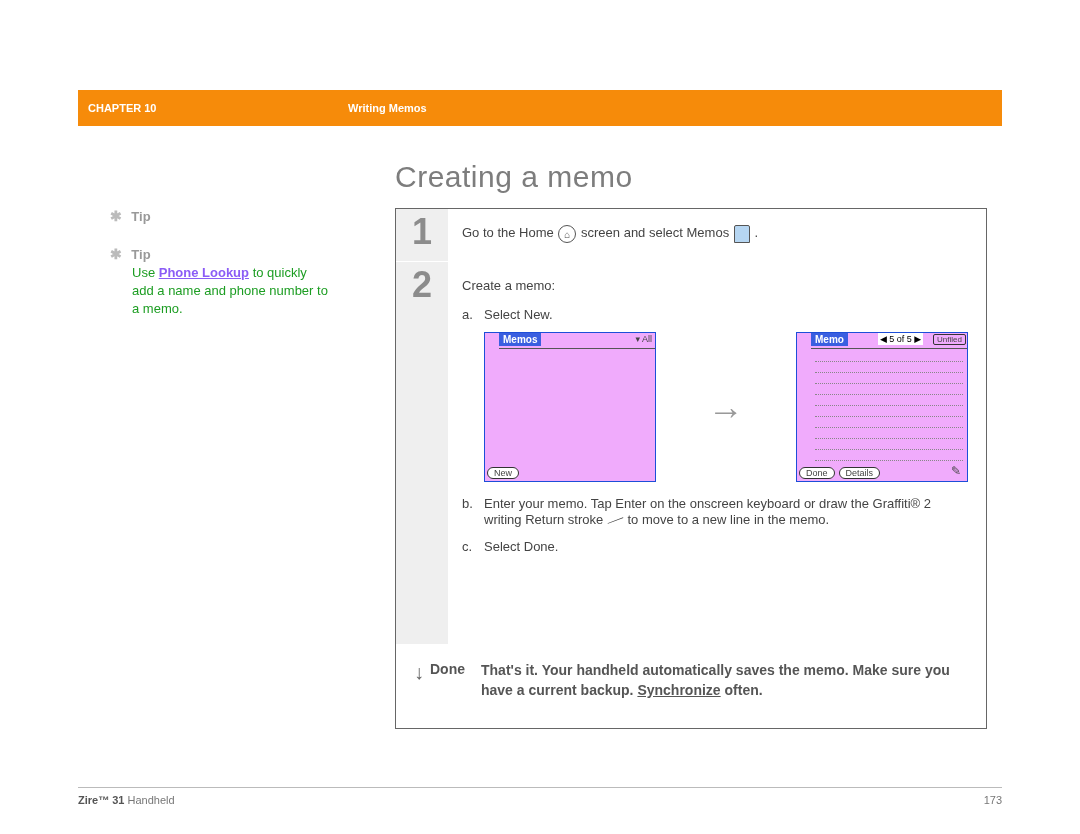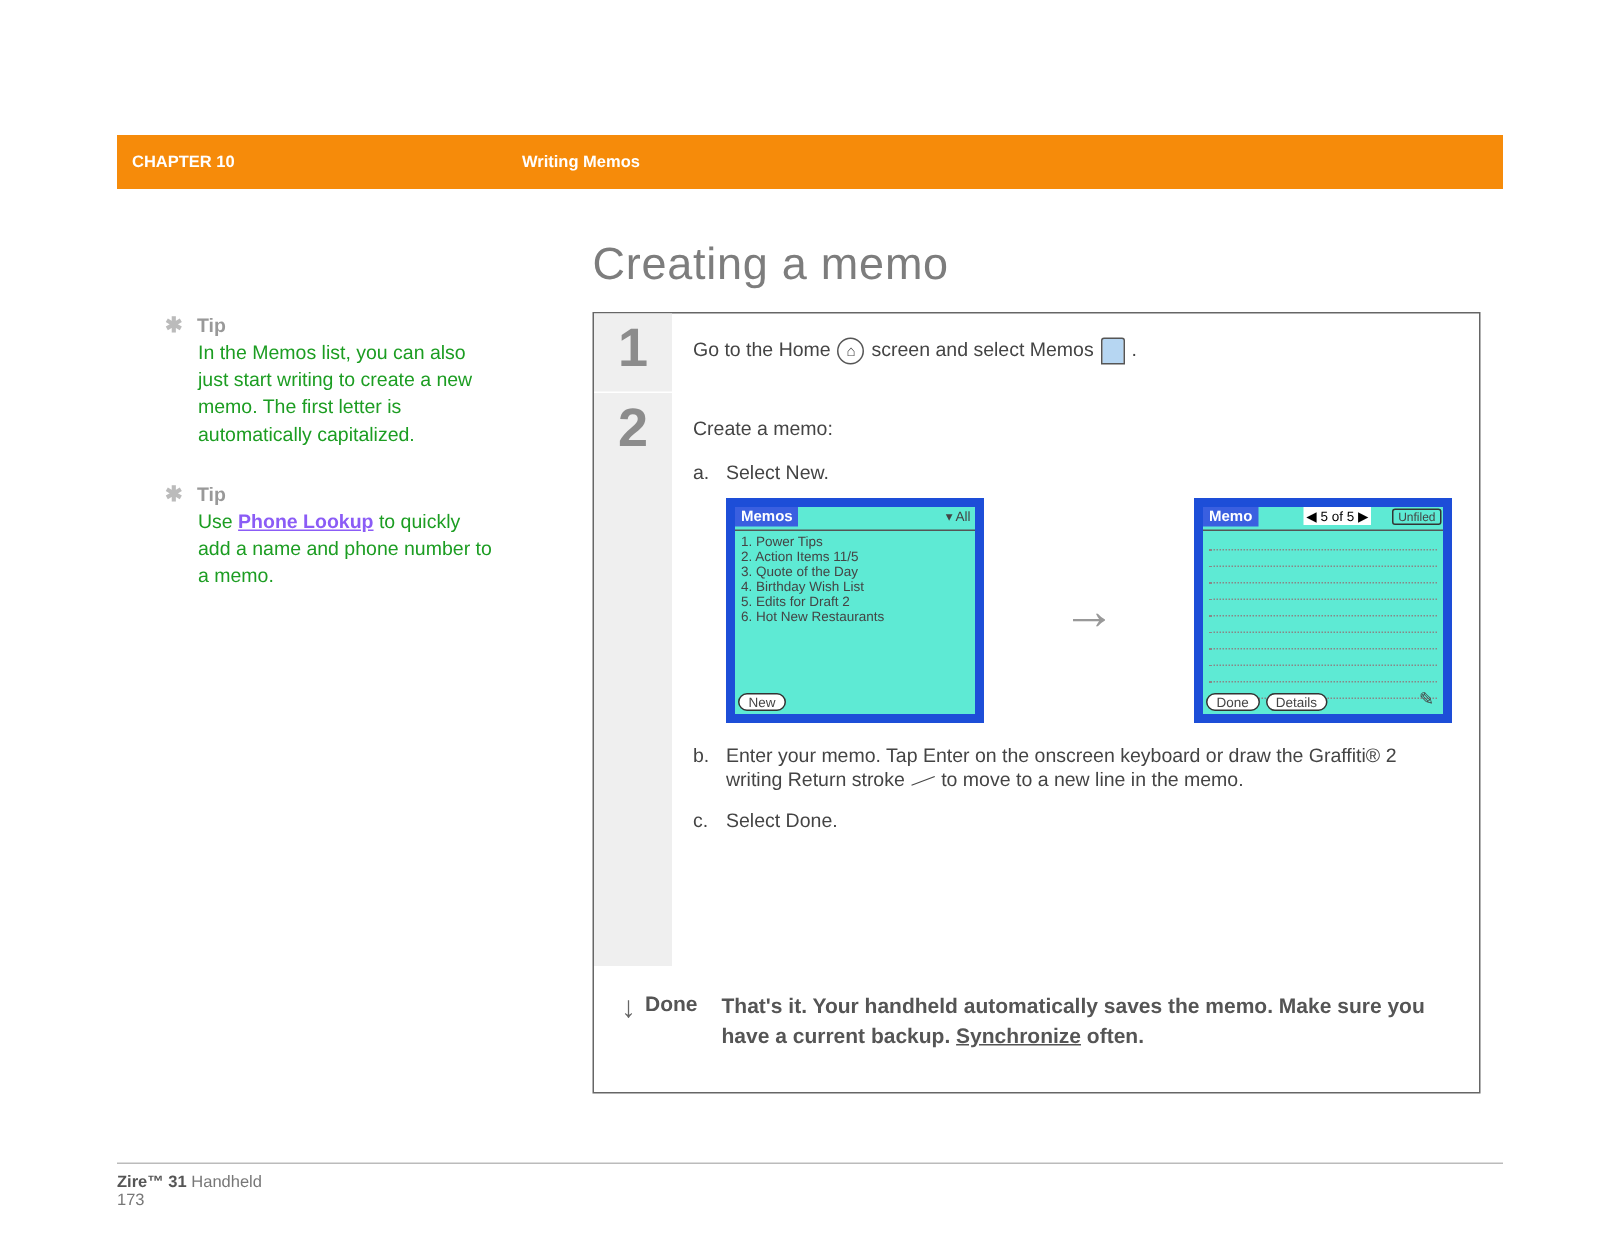--- a/index.html
+++ b/index.html
@@ -242,7 +242,6 @@
       <span class="tip-star">✱</span>
       <span>Tip</span>
     </div>
-    <div class="tip-text">In the Memos list, you can also just start writing to create a new memo. The first letter is automatically capitalized.</div>
   </div>
 
   <div class="tip-block">

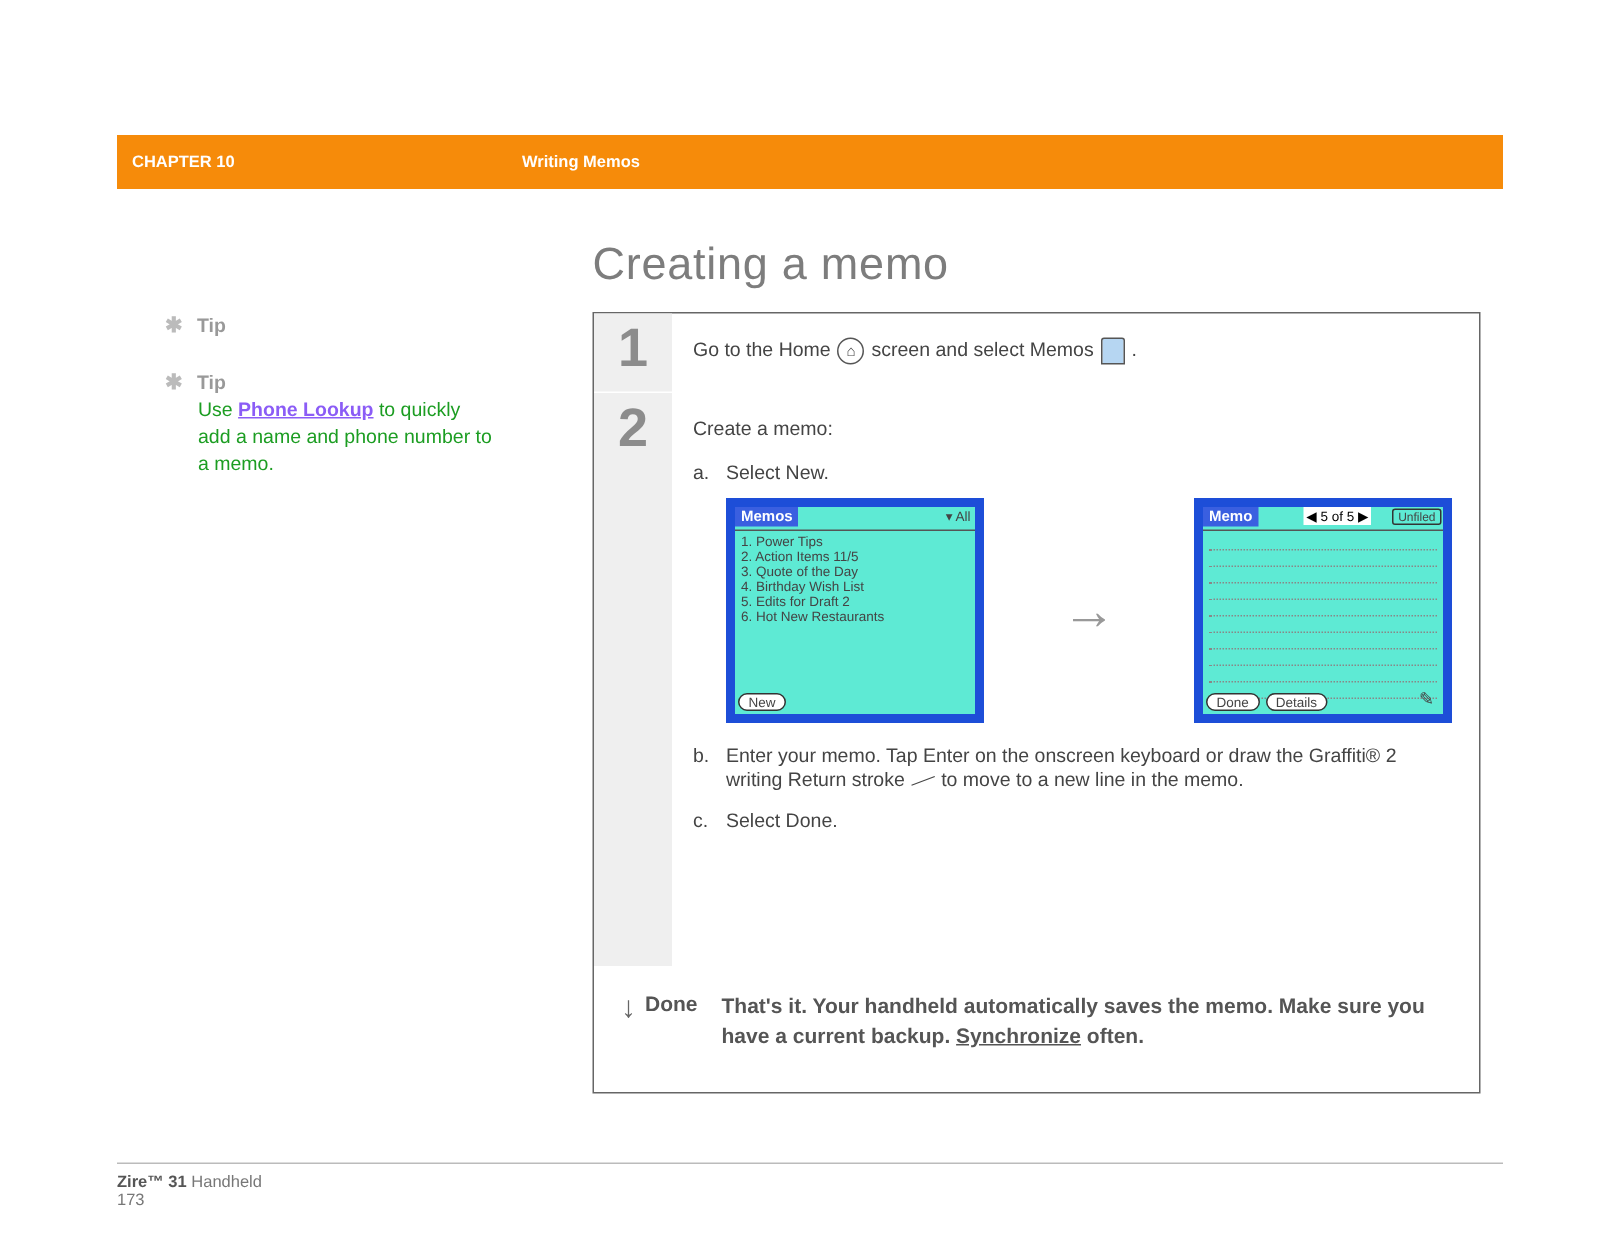--- a/index.html
+++ b/index.html
@@ -94,11 +94,12 @@
   .screen-box {
     width: 172px;
     height: 150px;
-    border: 6px solid #1d4ed8;
+    border: 1px solid #1d4ed8;
     font-size: 9px;
-    background: #5eead4;
+    background: #f0abfc;
     position: relative;
     box-sizing: border-box;
+    padding-left: 14px;
   }
   .screen-title {
     background: #3a5fe0;

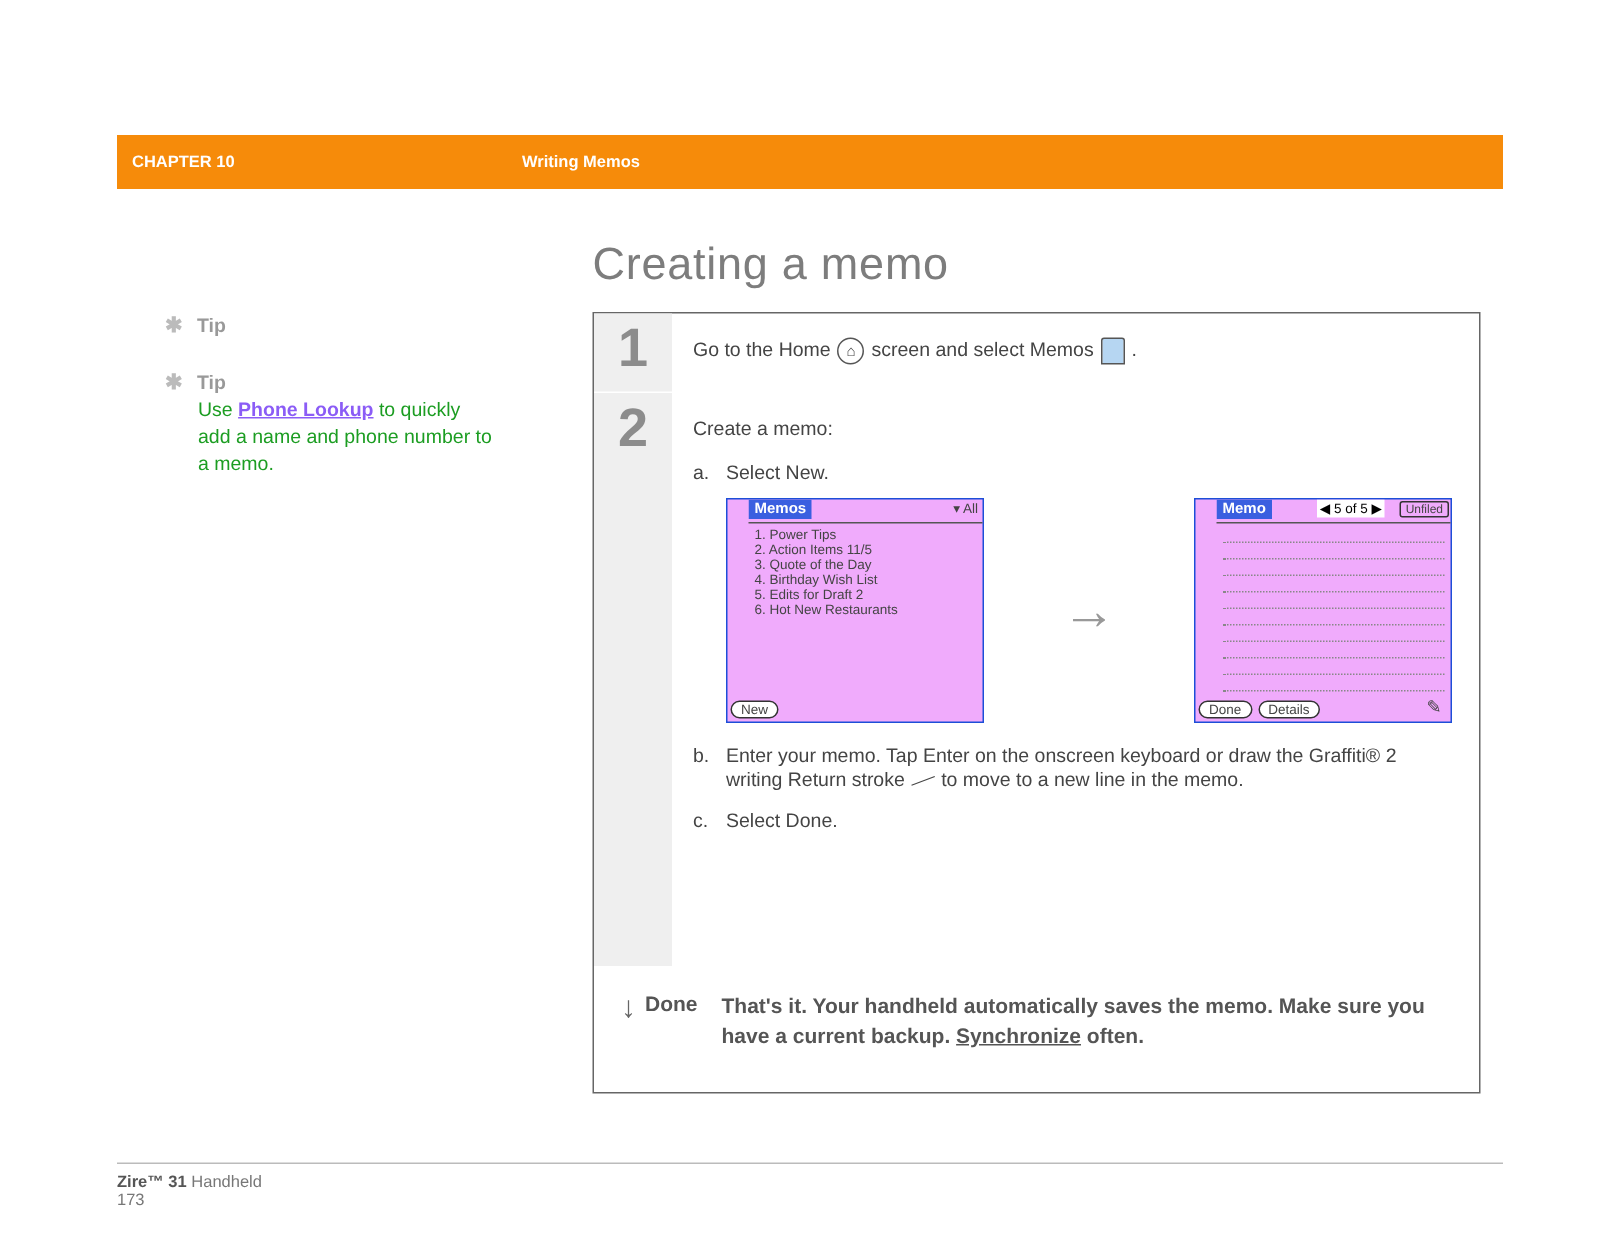--- a/index.html
+++ b/index.html
@@ -288,14 +288,6 @@
             <span class="screen-title">Memos</span>
             <span class="dropdown">▾ All</span>
           </div>
-          <div class="screen-body">
-            <div class="line">1. Power Tips</div>
-            <div class="line">2. Action Items 11/5</div>
-            <div class="line">3. Quote of the Day</div>
-            <div class="line">4. Birthday Wish List</div>
-            <div class="line">5. Edits for Draft 2</div>
-            <div class="line">6. Hot New Restaurants</div>
-          </div>
           <div class="screen-bottom">
             <span class="pill">New</span>
           </div>

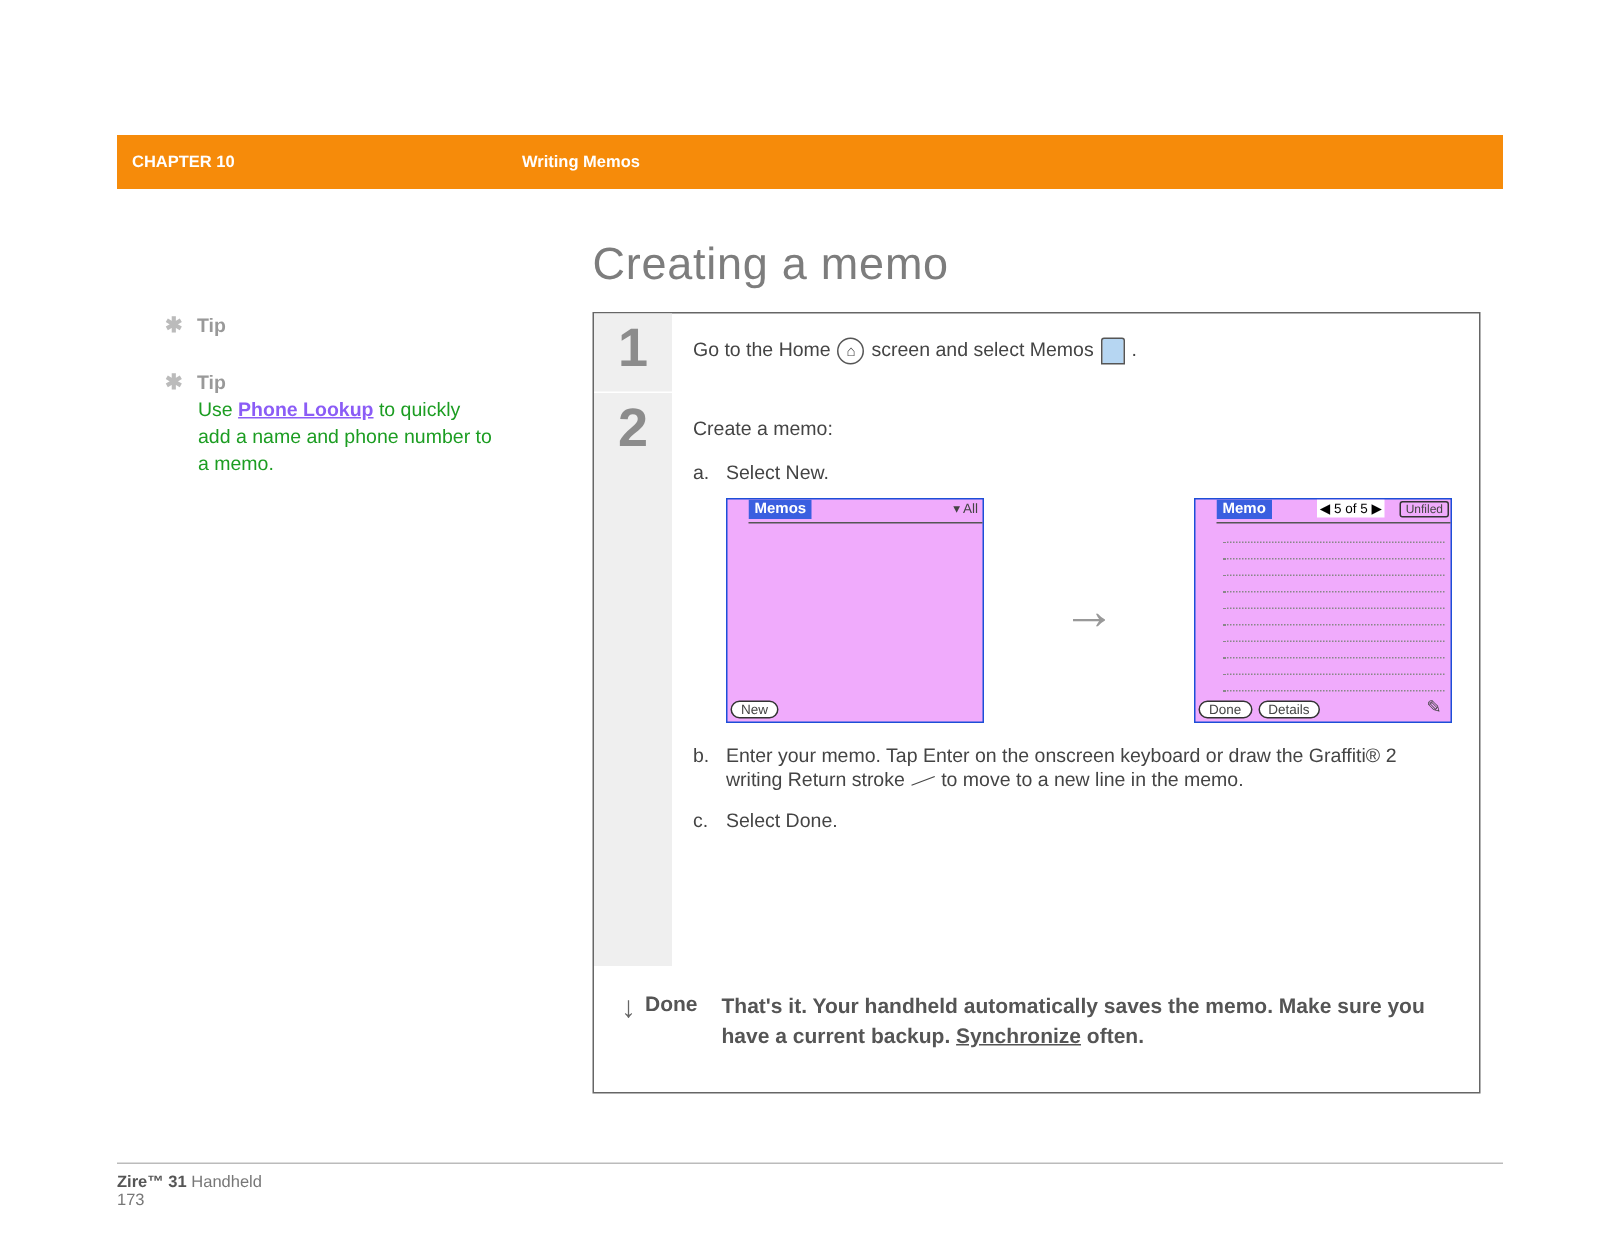--- a/index.html
+++ b/index.html
@@ -207,7 +207,6 @@
     color: #777;
     display:flex;
     justify-content:space-between;
-    flex-direction:column;
   }
   .footer b { color:#555;}
   .pen-icon {

